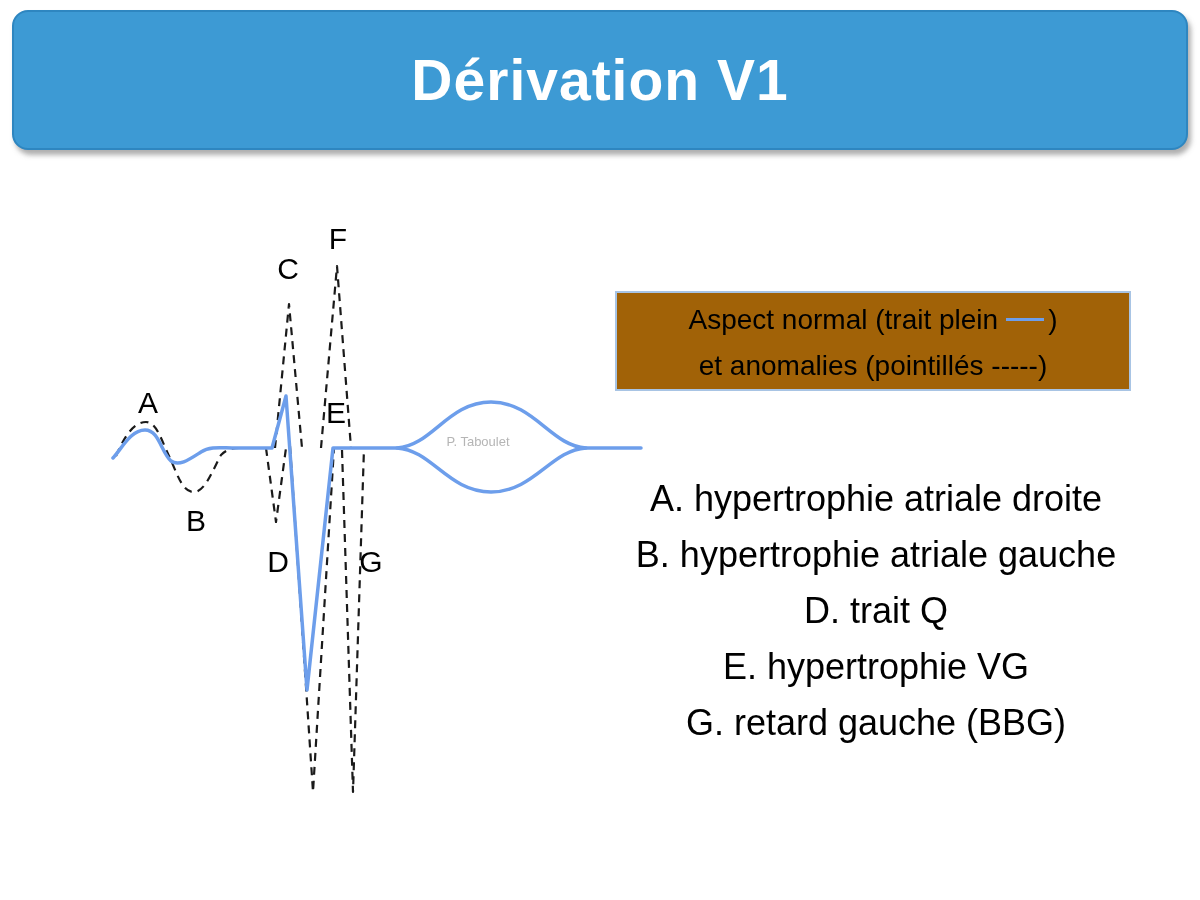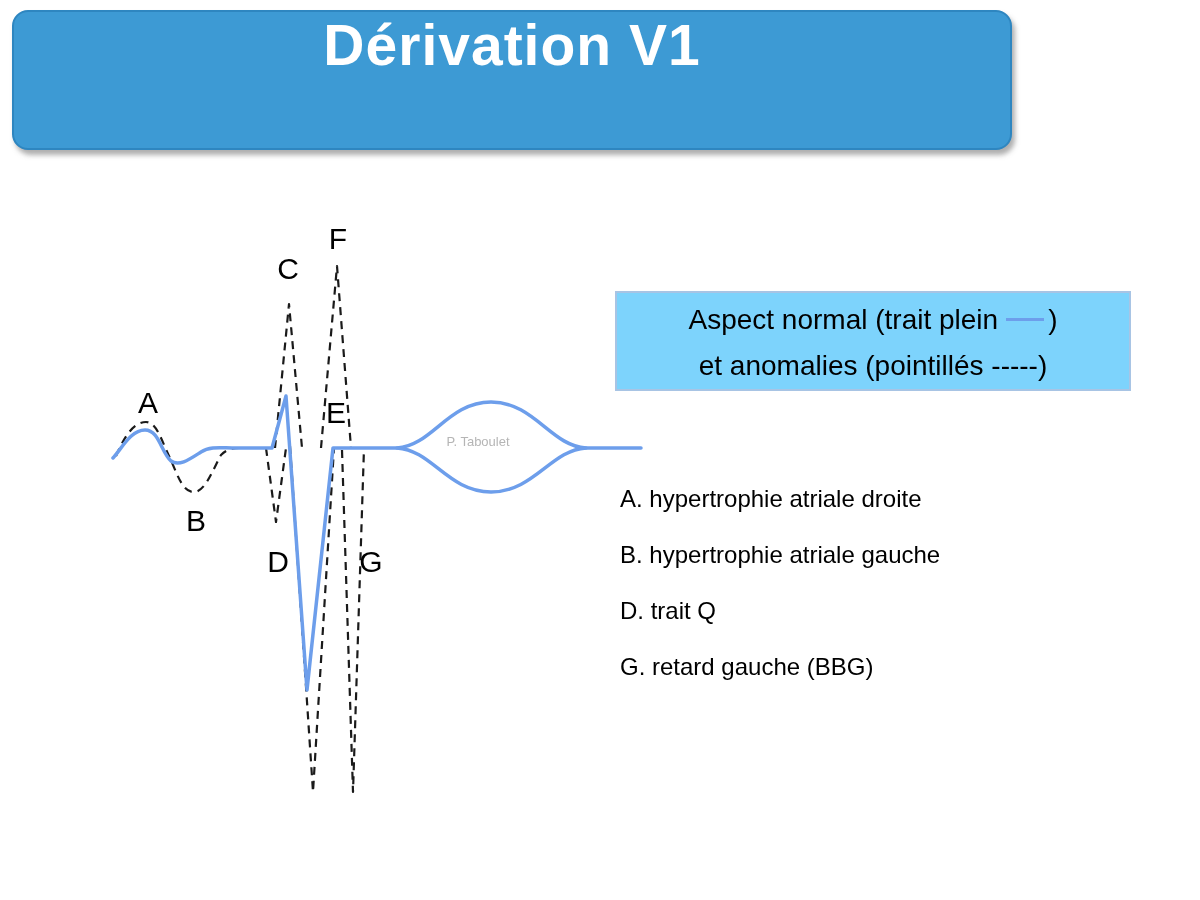--- a/index.html
+++ b/index.html
@@ -15,12 +15,12 @@
   
   .header {
     position:absolute; left:12px; top:10px;
-    width:1000px; height:140px;
+    width:1176px; height:140px;
     background:var(--header_blue,#3D9AD4);
     border:2px solid var(--header_border,#2E86C0);
     border-radius:16px;
     box-shadow:3px 5px 5px rgba(110,110,110,0.55);
-    display:flex; justify-content:center;
+    display:flex; align-items:center; justify-content:center;
   }
   .header .title {
     color:#ffffff;

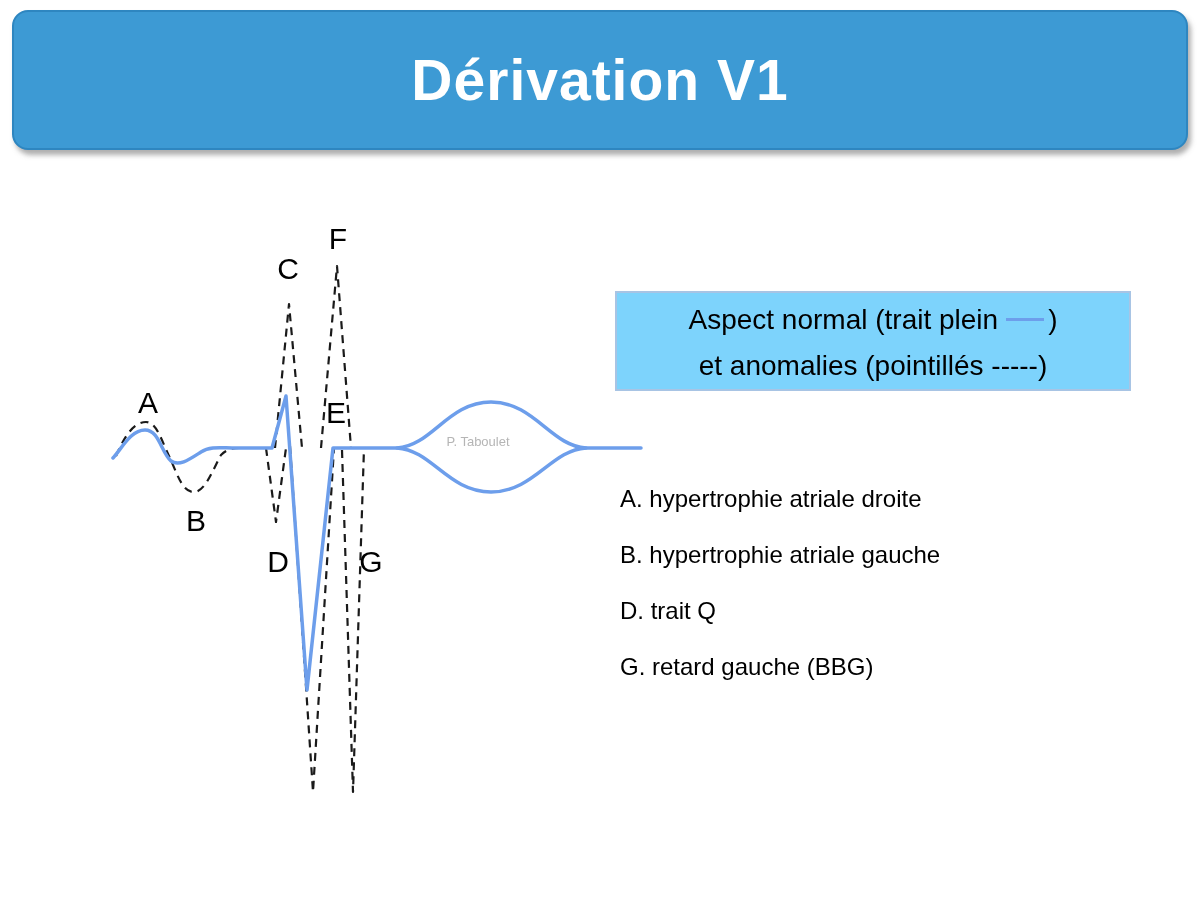--- a/index.html
+++ b/index.html
@@ -69,7 +69,7 @@
     position:absolute; left:615px; top:291px;
     width:516px; height:100px;
     border:2px solid var(--legend_border,#A8C4E4);
-    background:#7dd3fc;
+    background:#a16207;
     text-align:center;
     font-size:28px;
     line-height:46px;

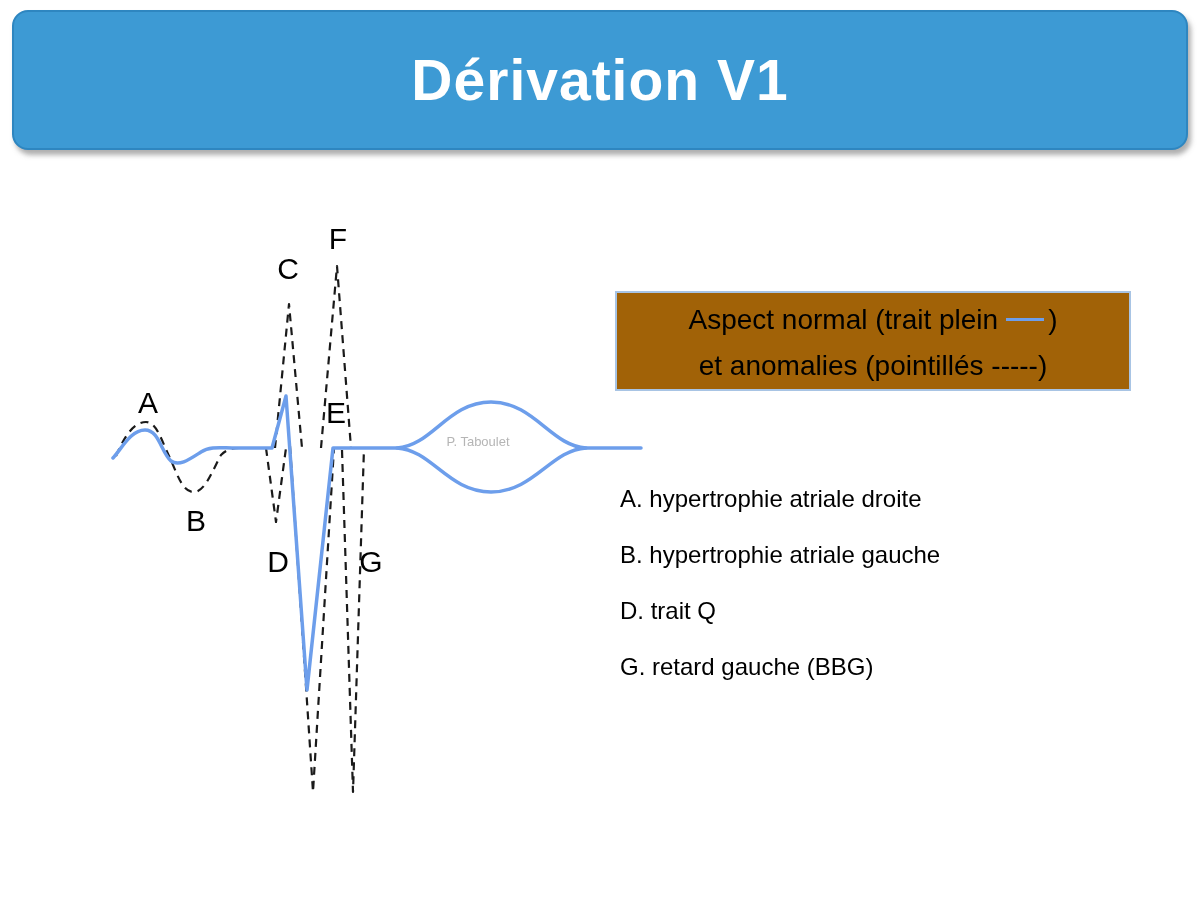--- a/index.html
+++ b/index.html
@@ -87,8 +87,8 @@
   .annotations {
     position:absolute; left:620px; top:471px;
     width:512px;
-    text-align:left;
-    font-size:24px;
+    text-align:center;
+    font-size:36px;
     line-height:56px;
   }
 </style>

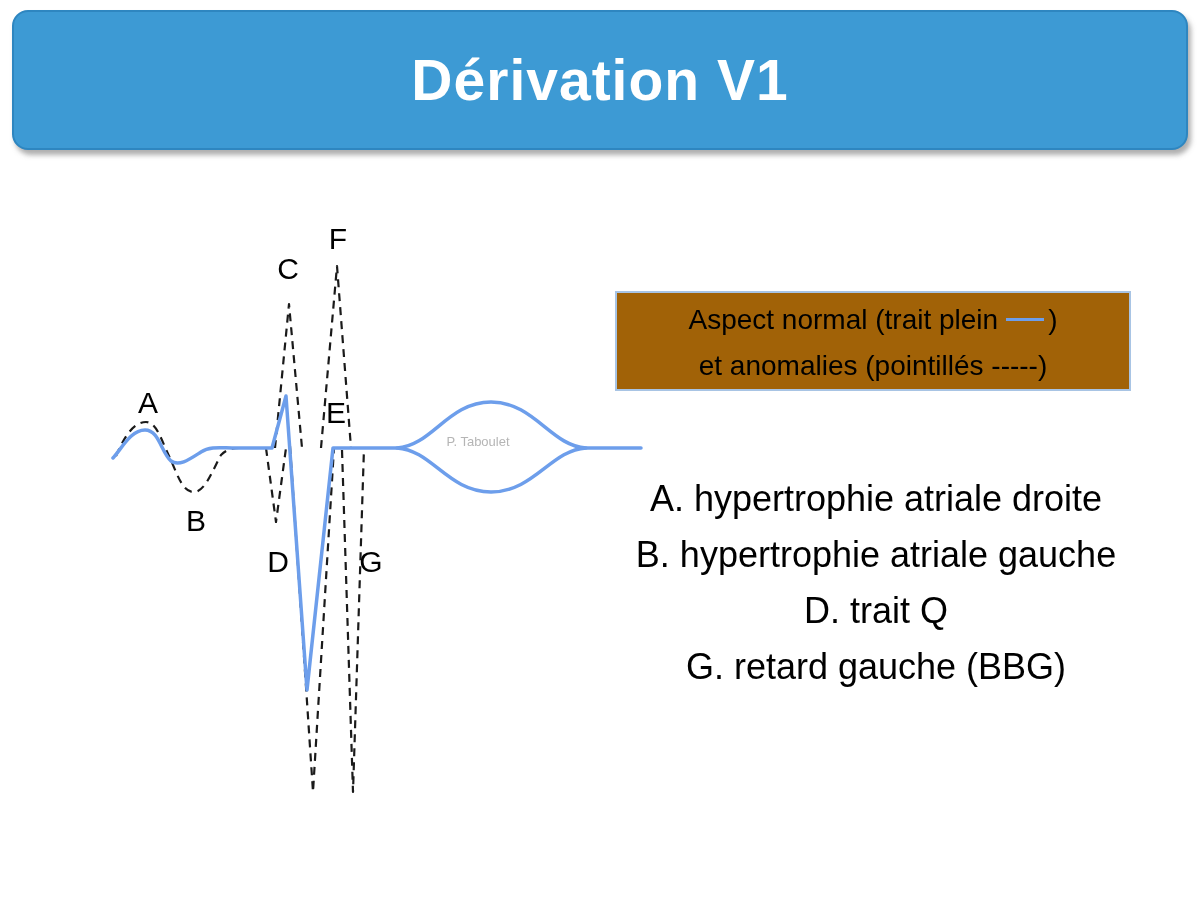--- a/index.html
+++ b/index.html
@@ -133,6 +133,7 @@
   <div>A. hypertrophie atriale droite</div>
   <div>B. hypertrophie atriale gauche</div>
   <div>D. trait Q</div>
+  <div>E. hypertrophie VG</div>
   <div>G. retard gauche (BBG)</div>
 </div>
 

